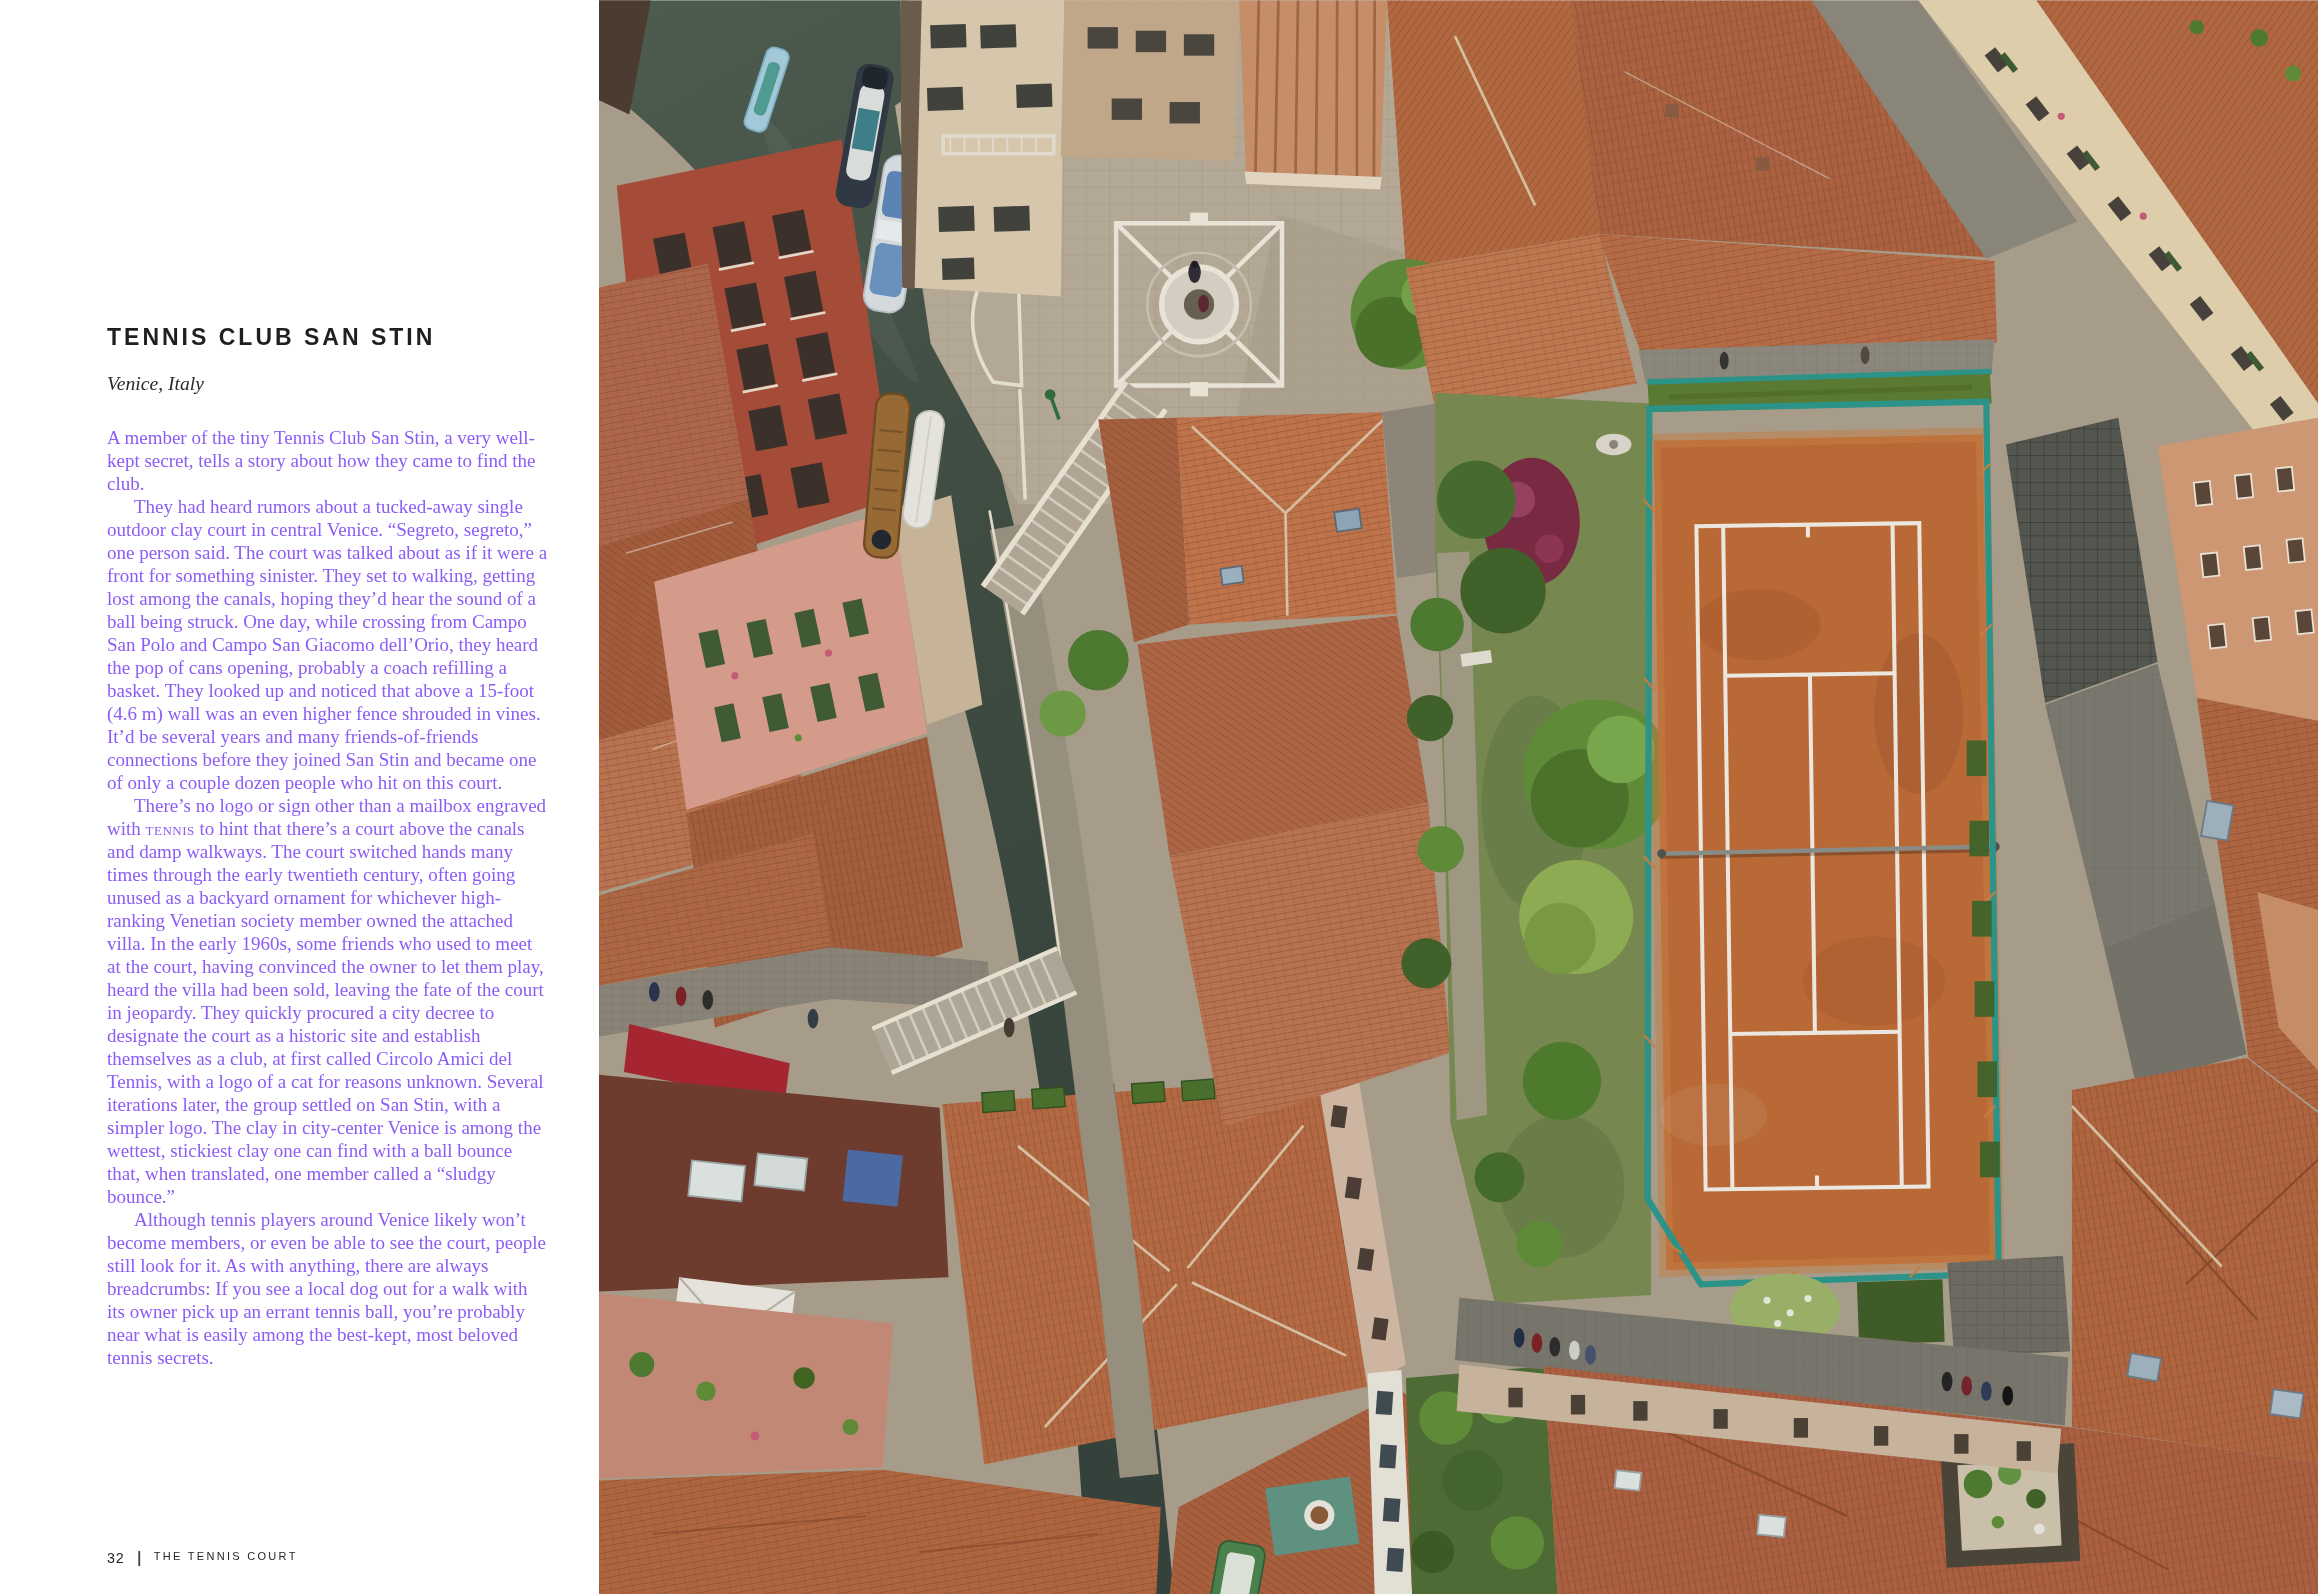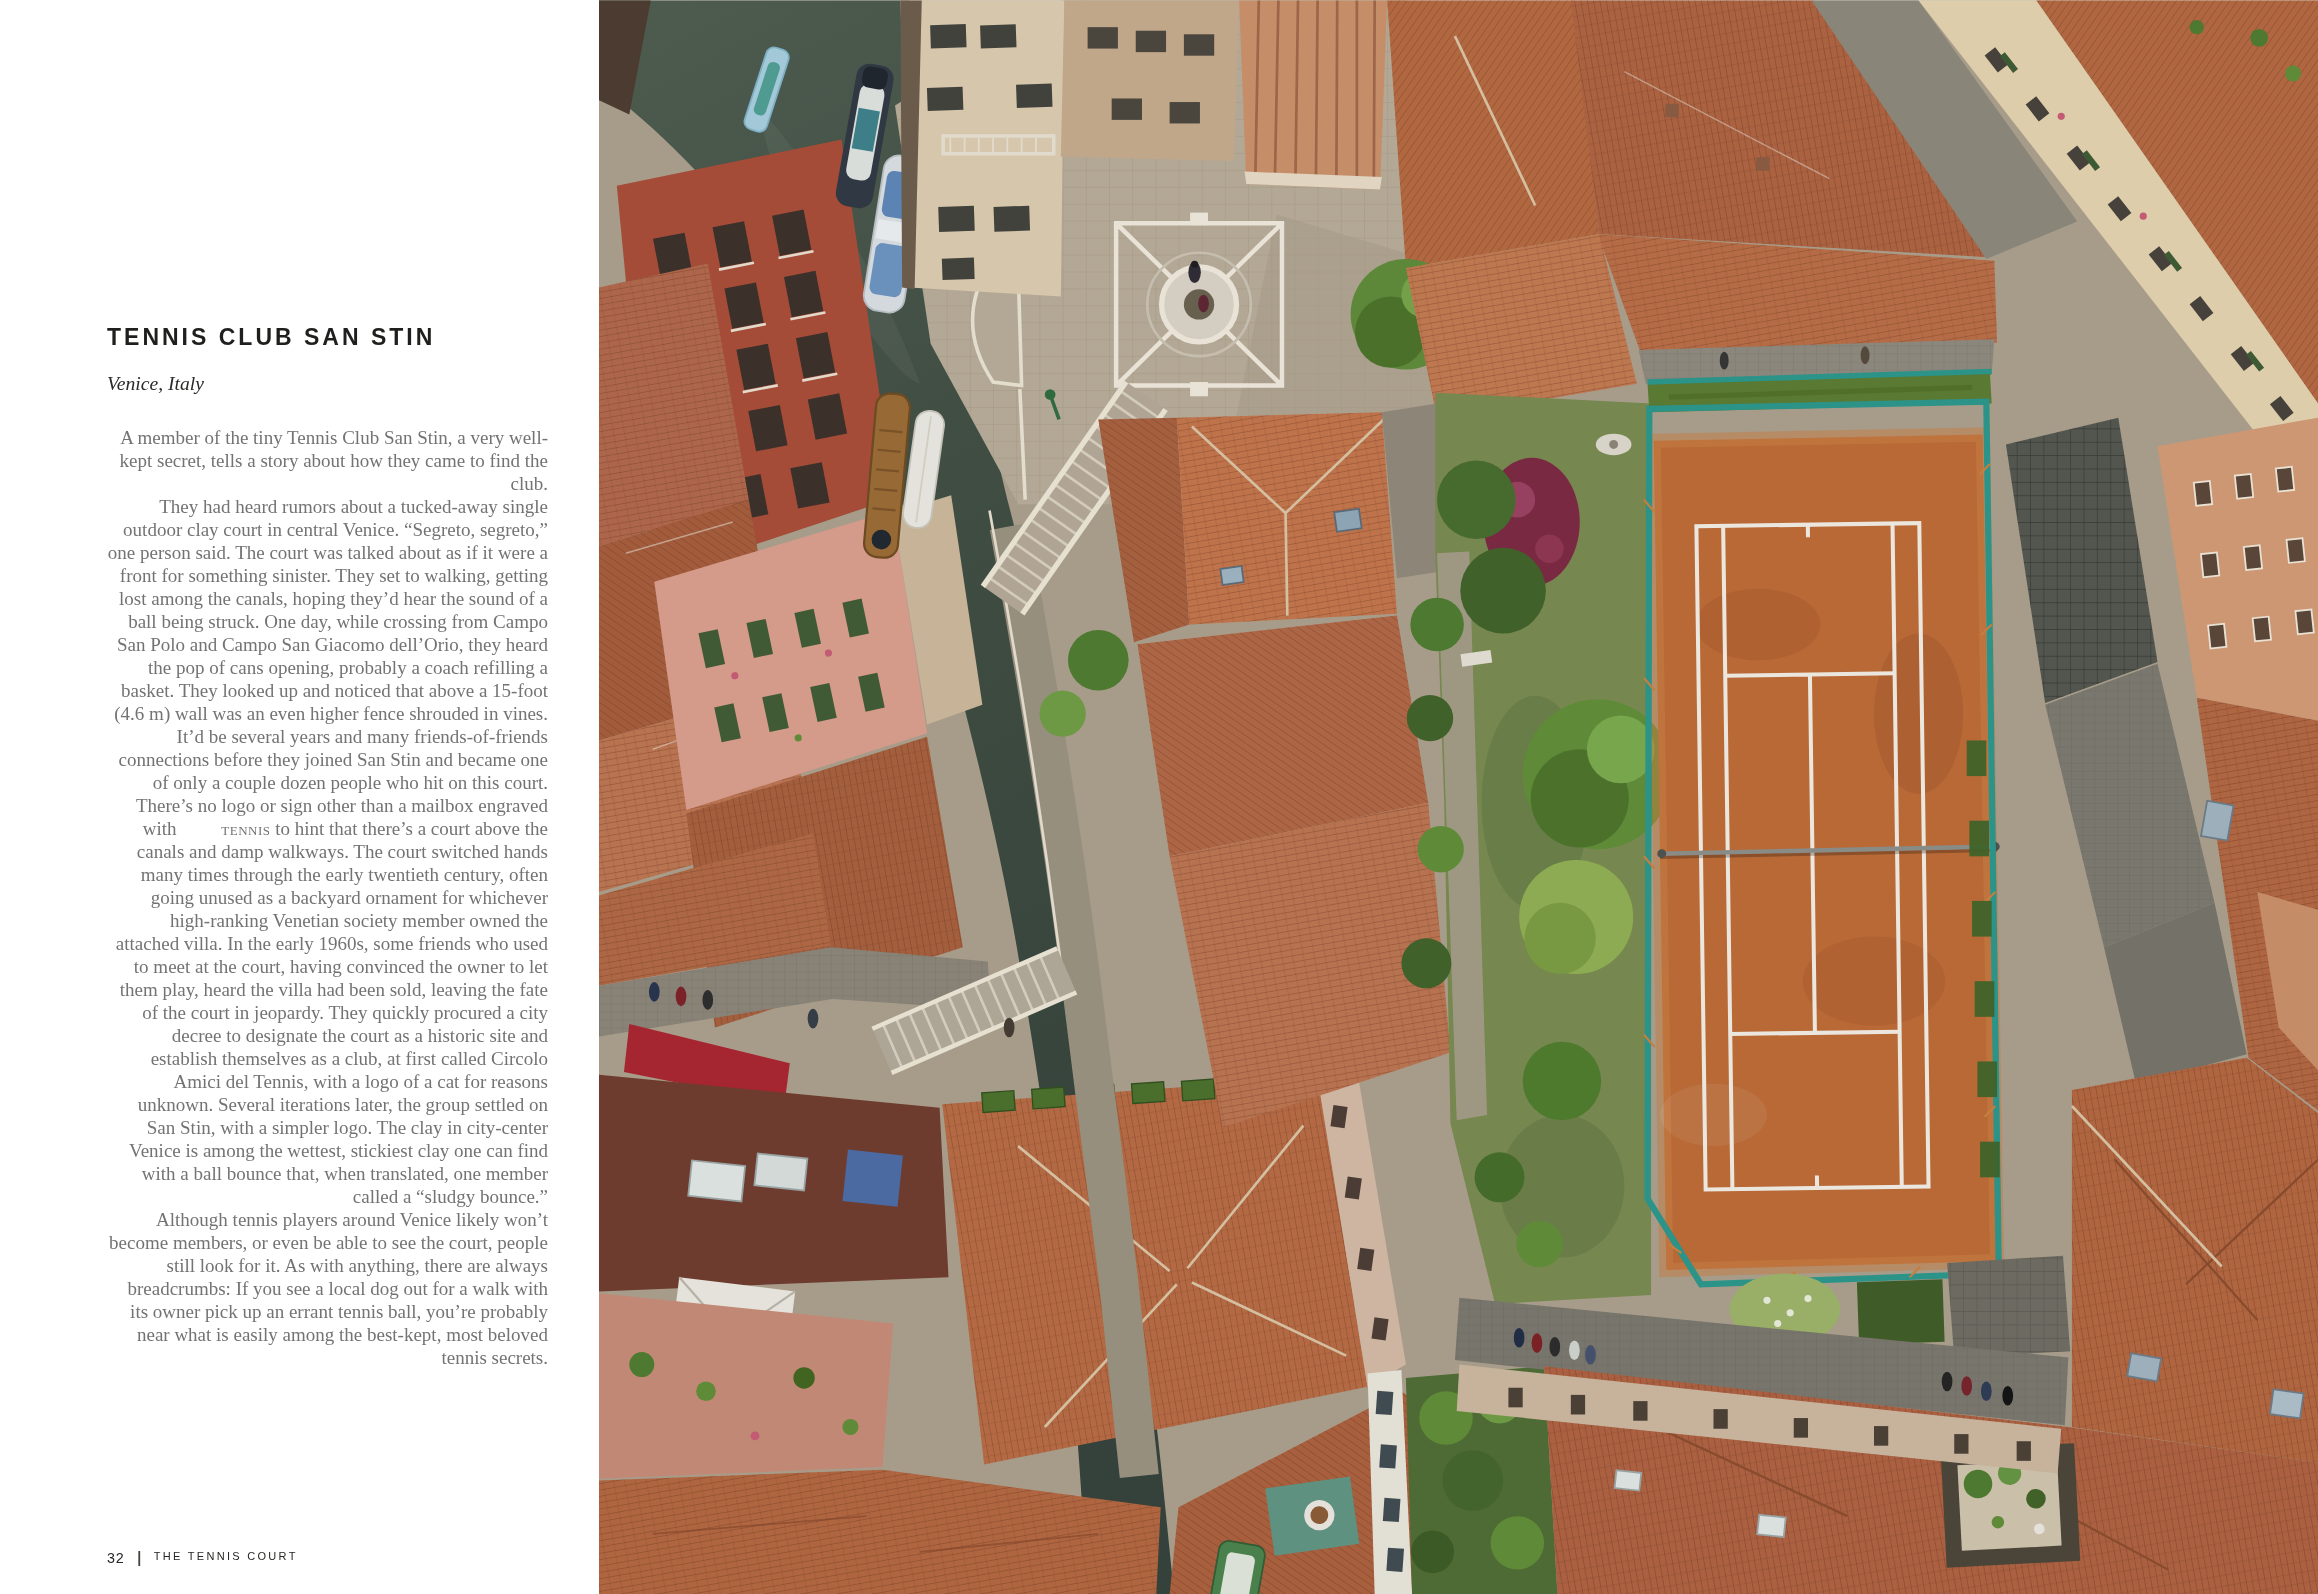--- a/index.html
+++ b/index.html
@@ -13,7 +13,7 @@
   .location{position:absolute;left:107px;top:373px;font-style:italic;
       font-size:19.6px;color:#2a2a28;}
   .body-text{position:absolute;left:107px;top:426px;width:441px;
-      font-size:19px;line-height:23px;color:#737373;text-align:right;}
+      font-size:19px;line-height:23px;color:#8b5cf6;}
   .body-text p{margin:0;text-indent:0;}
   .body-text p.indent{text-indent:27px;}
   .body-text .italic{}

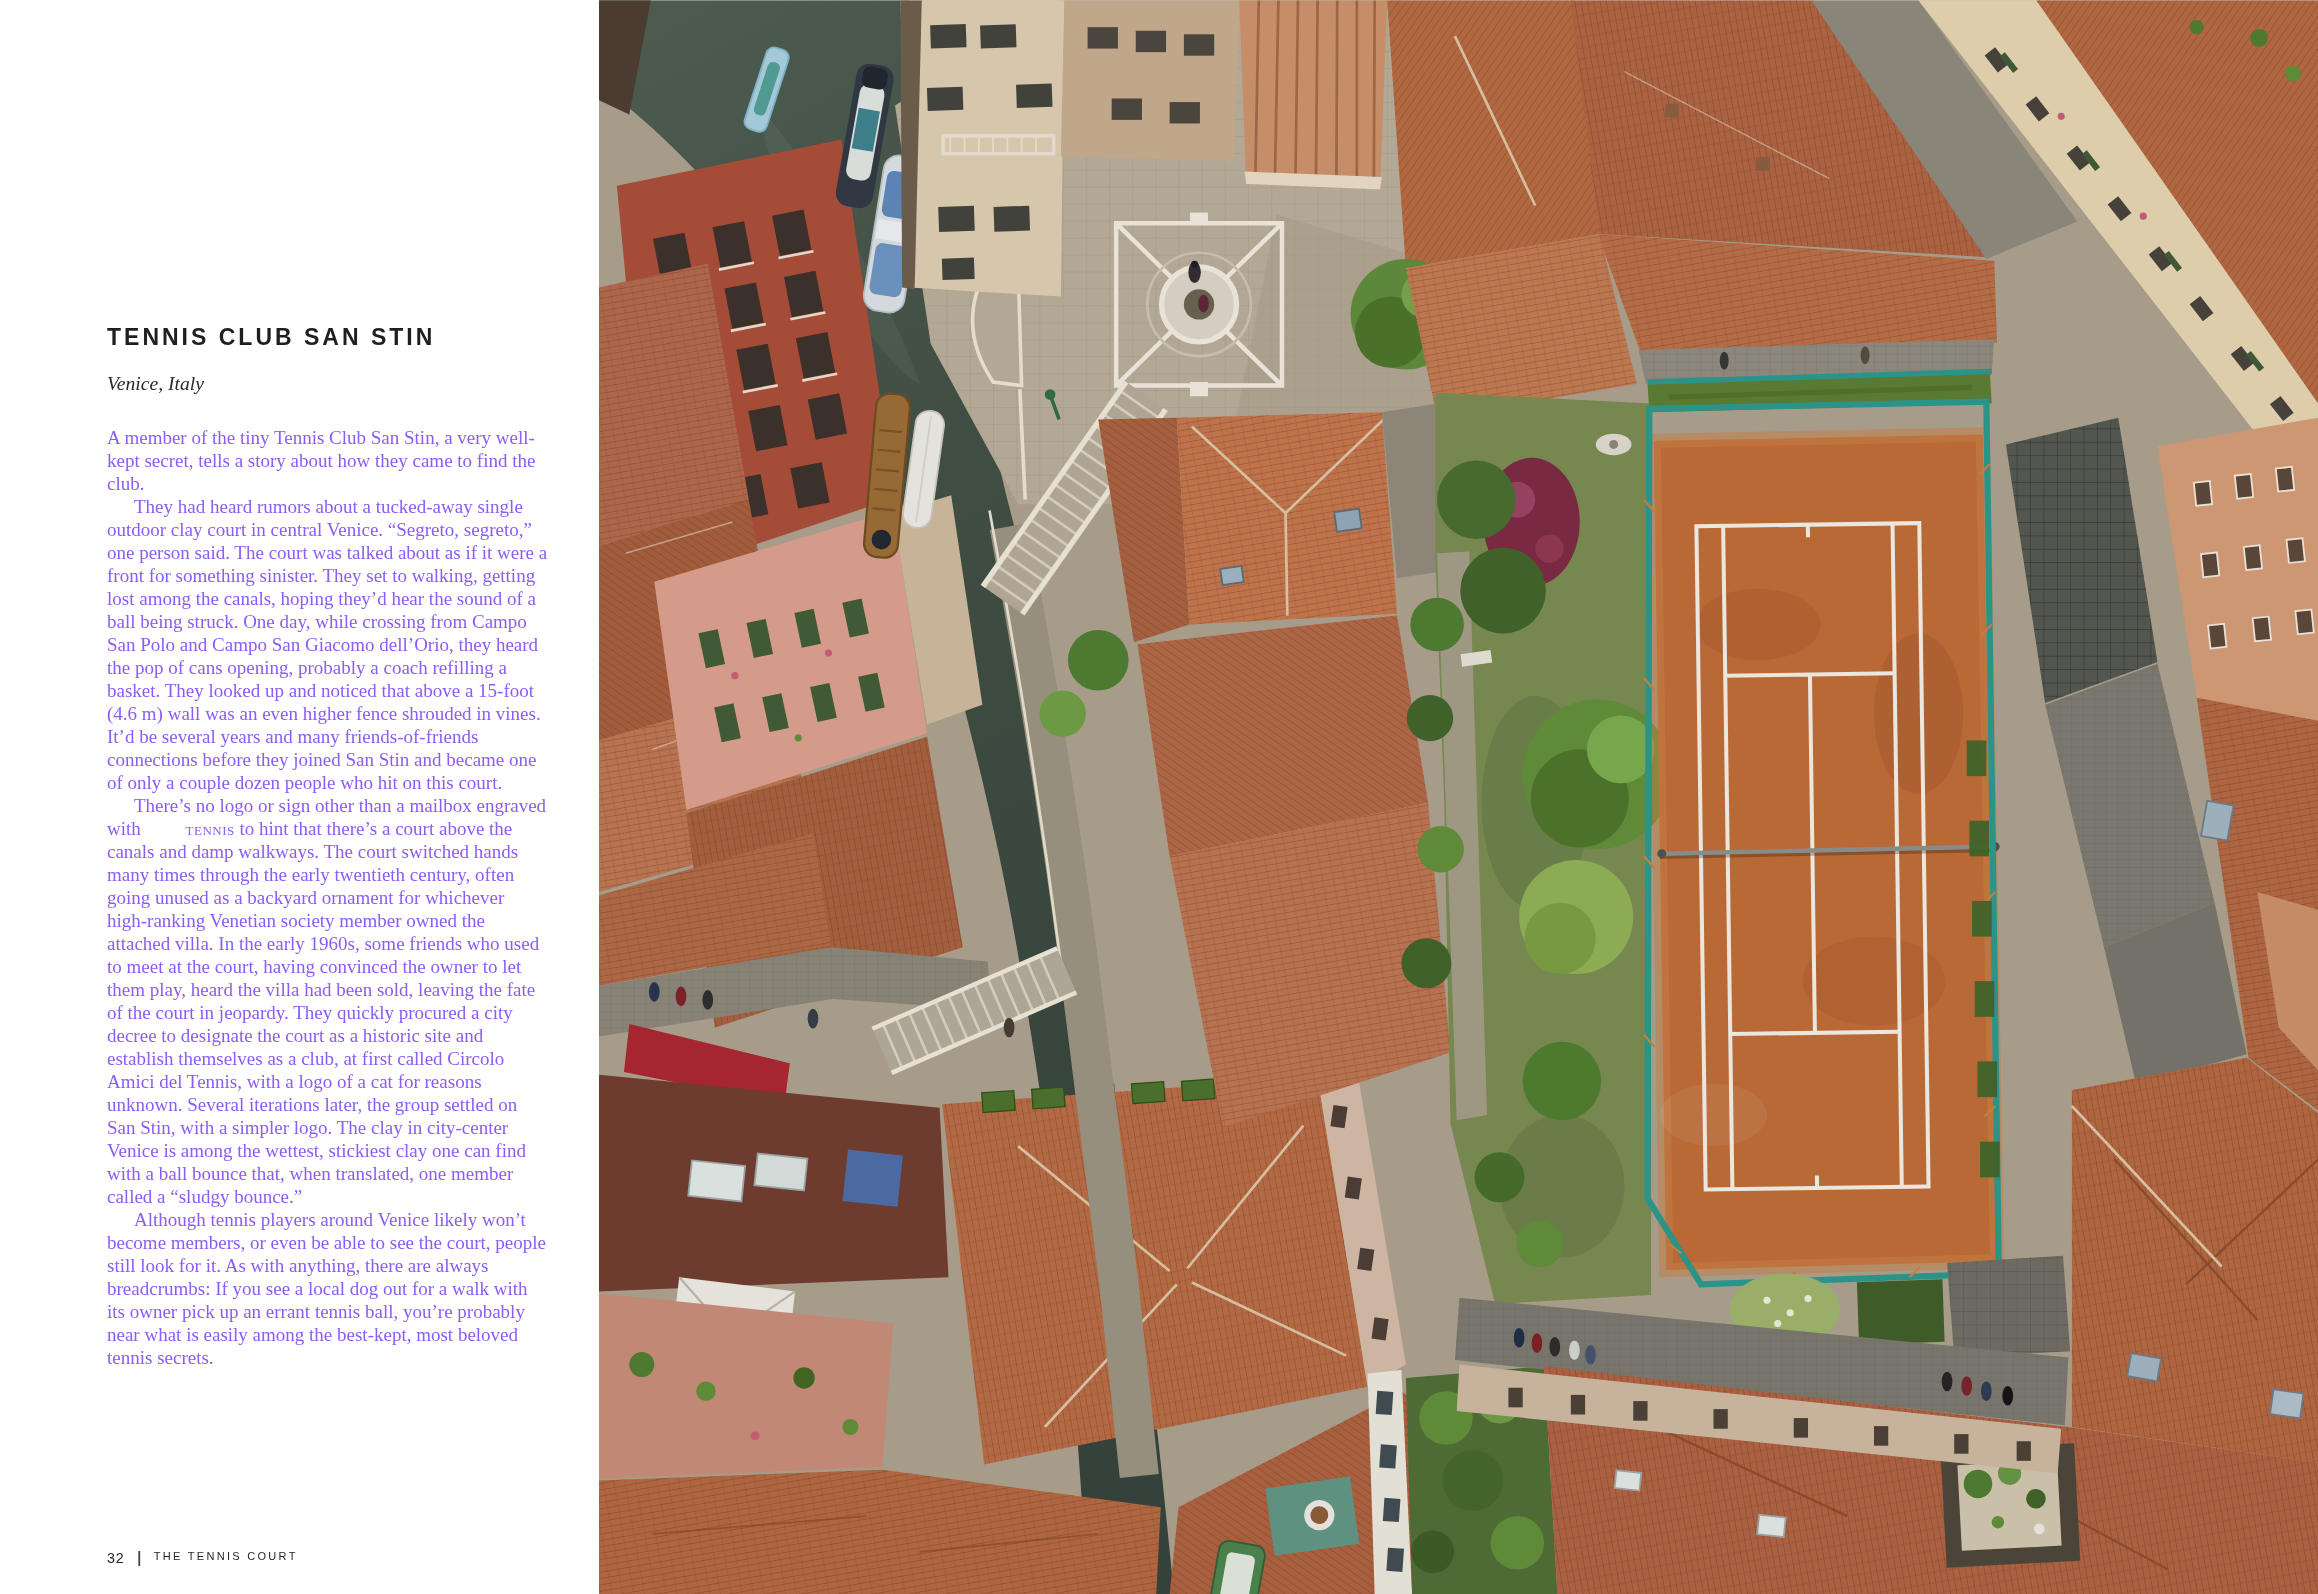--- a/index.html
+++ b/index.html
@@ -17,7 +17,7 @@
   .body-text p{margin:0;text-indent:0;}
   .body-text p.indent{text-indent:27px;}
   .body-text .italic{}
-  .body-text .smallcaps{font-variant:small-caps;letter-spacing:0.5px;margin-left:40px;}
+  .body-text .smallcaps{font-variant:small-caps;letter-spacing:0.5px;}
   .page-footer{position:absolute;left:107px;top:1550px;
       font-family:"Liberation Sans",sans-serif;font-size:14.3px;color:#262624;
       display:flex;gap:12.5px;}

